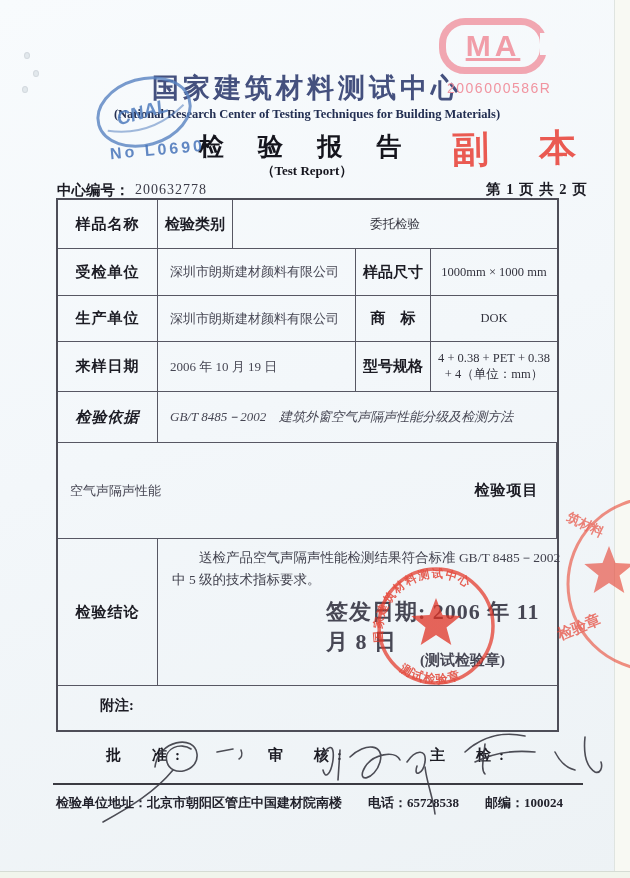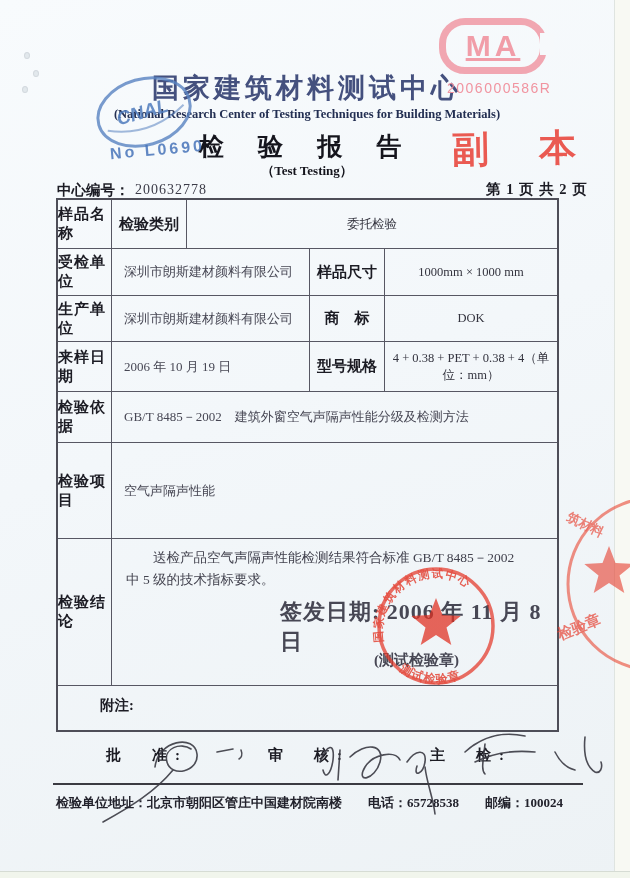--- a/index.html
+++ b/index.html
@@ -76,7 +76,7 @@
   <div class="abs title-cn">国家建筑材料测试中心</div>
   <div class="abs title-en">(National Research Center of Testing Techniques for Building Materials)</div>
   <div class="abs report-cn">检 验 报 告</div>
-  <div class="abs report-en">（Test Testing）</div>
+  <div class="abs report-en">（Test Report）</div>
 
   <div class="abs centerno">中心编号：</div>
   <div class="abs centerno-val">200632778</div>

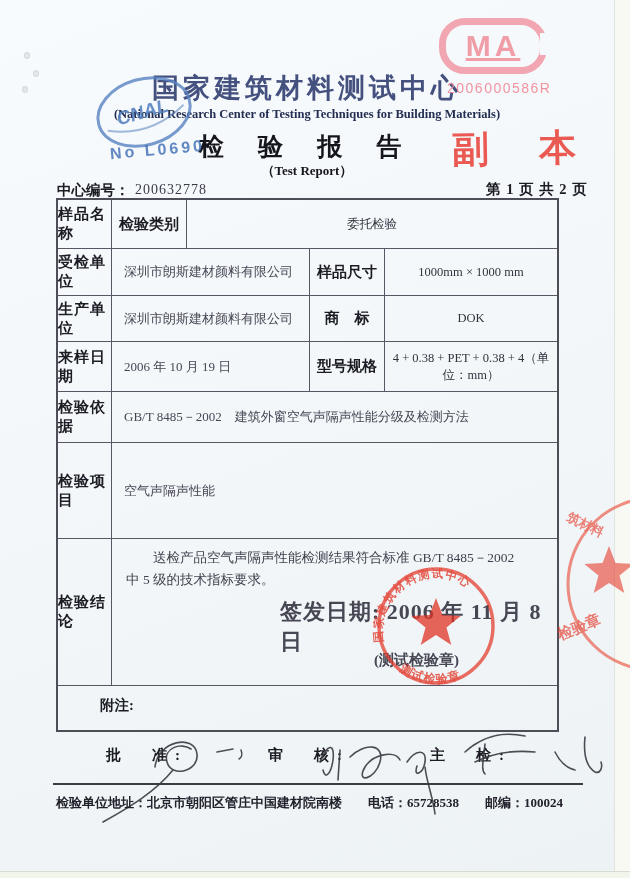--- a/index.html
+++ b/index.html
@@ -43,7 +43,7 @@
     box-sizing:border-box;}
   .td.lastcol{border-right:none;}
   .lastrow .td{border-bottom:none;}
-  .lab{width:54px;justify-content:center;font-size:15px;font-weight:700;letter-spacing:1px;}
+  .lab{width:100px;justify-content:center;font-size:15px;font-weight:700;letter-spacing:1px;}
   .lab2{width:75px;justify-content:center;font-size:15px;font-weight:700;}
   .v1{width:198px;padding-left:12px;font-size:13px;color:#474754;}
   .v2{flex:1;justify-content:center;text-align:center;font-size:12.5px;color:#33333e;padding:2px 6px;}

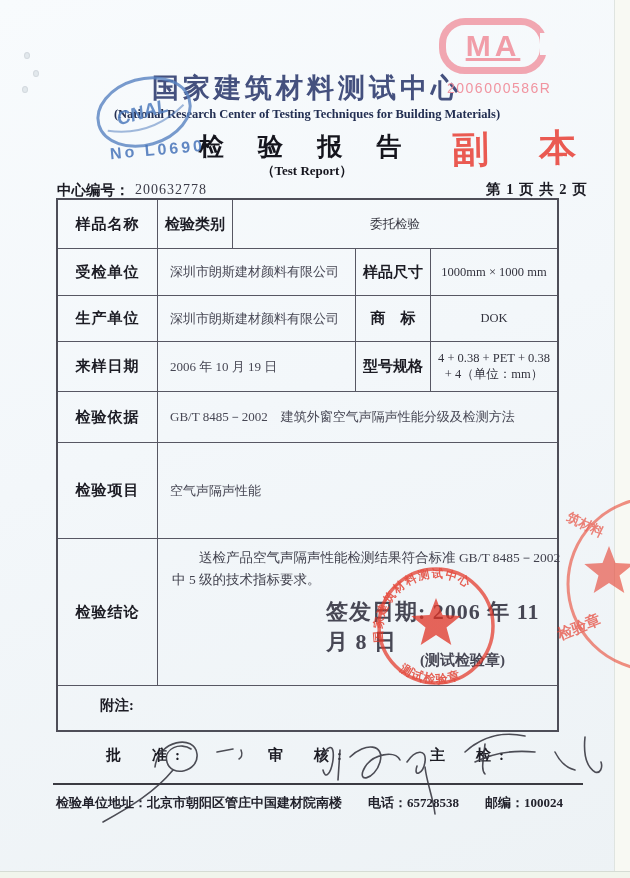--- a/index.html
+++ b/index.html
@@ -126,7 +126,7 @@
       <div class="td lab2">型号规格</div>
       <div class="td v2 lastcol">4 + 0.38 + PET + 0.38 + 4（单位：mm）</div>
     </div>
-    <div class="tr" style="height:51px;">
+    <div class="tr" style="height:51px;font-style:italic;">
       <div class="td lab">检验依据</div>
       <div class="td wide lastcol">GB/T 8485－2002　建筑外窗空气声隔声性能分级及检测方法</div>
     </div>

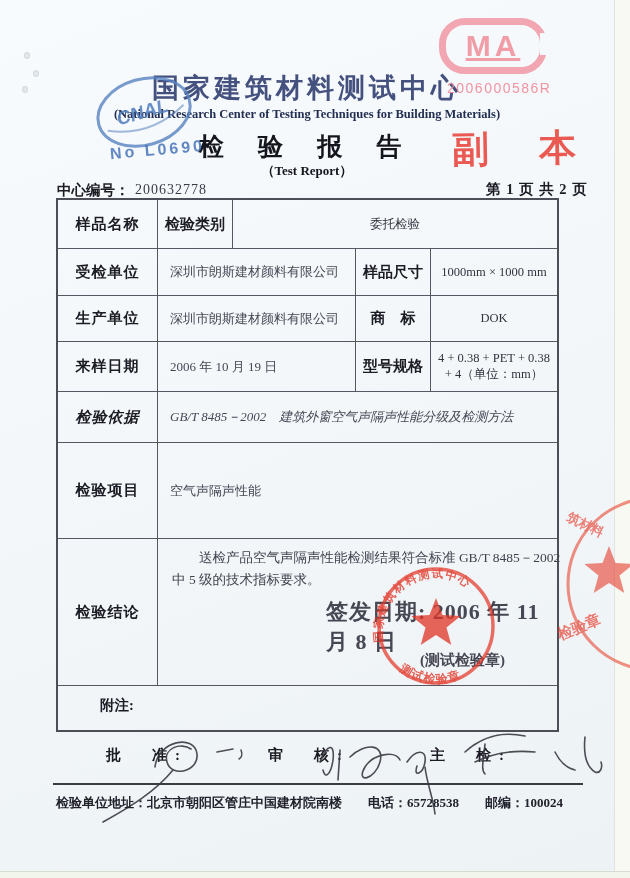--- a/index.html
+++ b/index.html
@@ -131,8 +131,8 @@
       <div class="td wide lastcol">GB/T 8485－2002　建筑外窗空气声隔声性能分级及检测方法</div>
     </div>
     <div class="tr" style="height:96px;">
+      <div class="td wide lastcol">空气声隔声性能</div>
       <div class="td lab">检验项目</div>
-      <div class="td wide lastcol">空气声隔声性能</div>
     </div>
     <div class="tr" style="height:147px;">
       <div class="td lab">检验结论</div>

